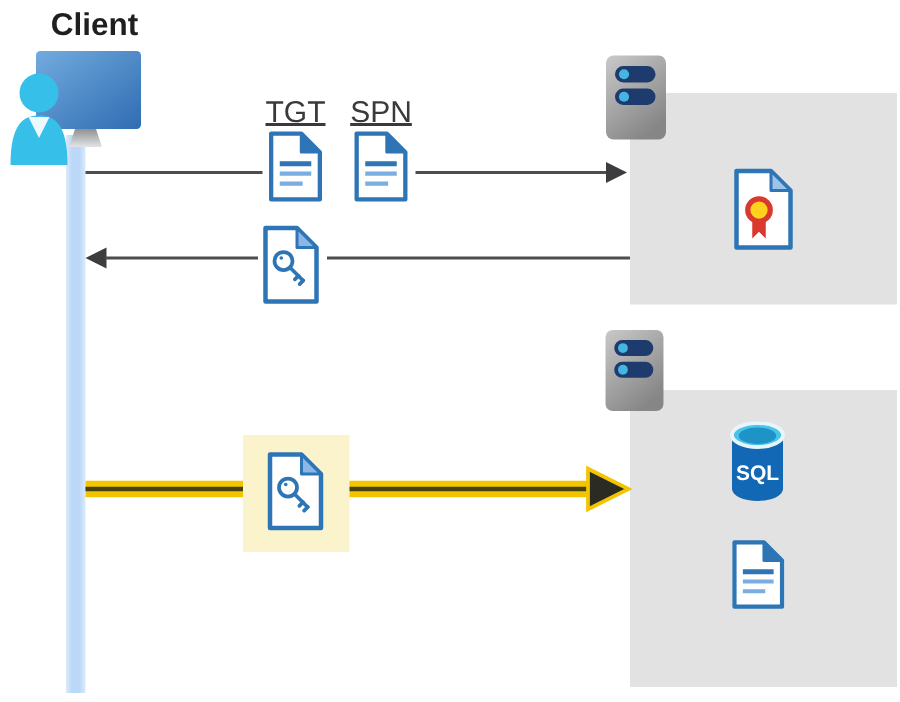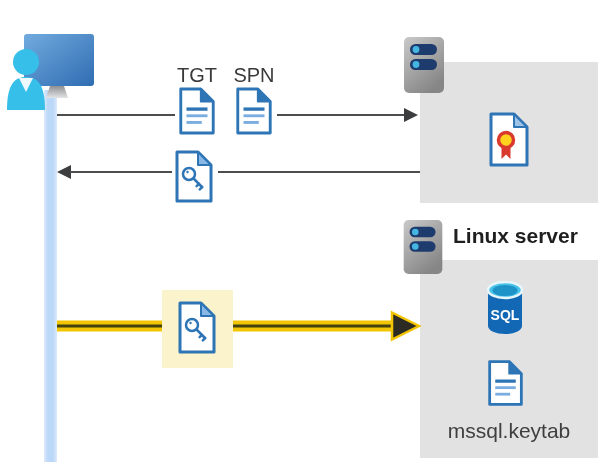--- a/index.html
+++ b/index.html
@@ -157,6 +157,7 @@
     <line x1="11" y1="37" x2="27" y2="37" stroke="#7aade0" stroke-width="3"></line>
   </svg>
 
+  <div class="label bold-title" style="left:18px;top:4px;width:90px;text-align:center">Client</div>
 
   <div class="label ticket-label" style="left:176px;top:64px;width:42px">TGT</div>
   <div class="label ticket-label" style="left:233px;top:64px;width:42px">SPN</div>

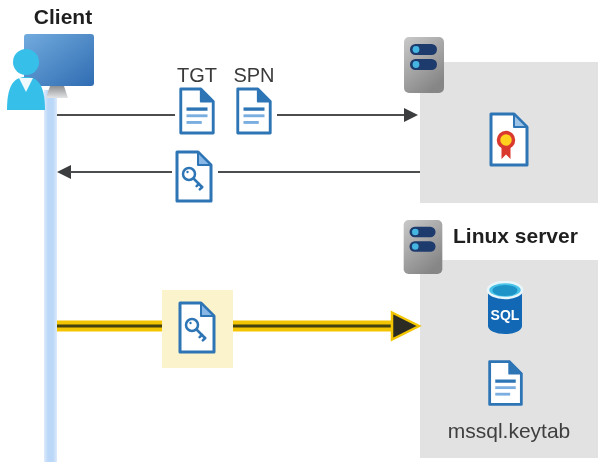--- a/index.html
+++ b/index.html
@@ -16,7 +16,7 @@
   .highlight{position:absolute;left:162px;top:290px;width:71px;height:78px;background:#fbf3cb;}
   .label{position:absolute;color:#262626;}
   .bold-title{font-weight:bold;font-size:21px;line-height:26px;color:#1f1f1f;}
-  .ticket-label{font-size:20px;color:#3a3a3a;text-align:center;}
+  .ticket-label{font-size:20px;color:#3a3a3a;text-align:center;text-decoration:underline;}
   .file-label{font-size:21px;color:#3f3f3f;text-align:center;}
   svg{display:block;}
 </style>

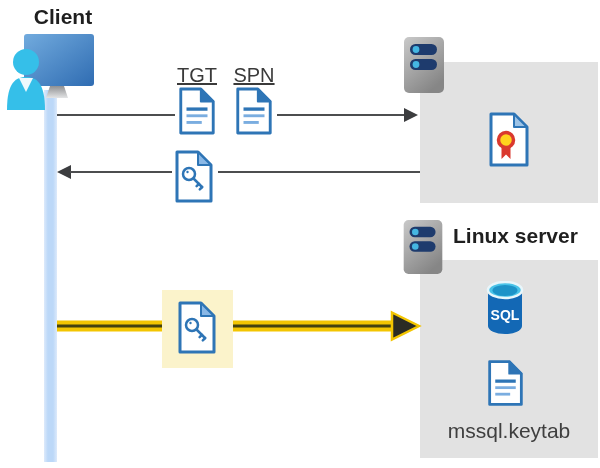--- a/index.html
+++ b/index.html
@@ -165,7 +165,6 @@
   <div class="label bold-title" style="left:455px;top:6px">
   </div>
 
-  <div class="label bold-title" style="left:453px;top:223px">Linux server</div>
 
   <div class="label file-label" style="left:420px;top:419px;width:178px">mssql.keytab</div>
 

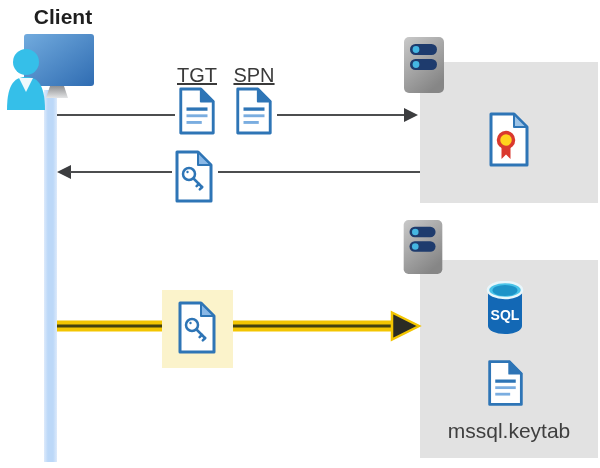--- a/index.html
+++ b/index.html
@@ -166,7 +166,6 @@
   </div>
 
 
-  <div class="label file-label" style="left:420px;top:419px;width:178px">mssql.keytab</div>
 
 </div>
 

